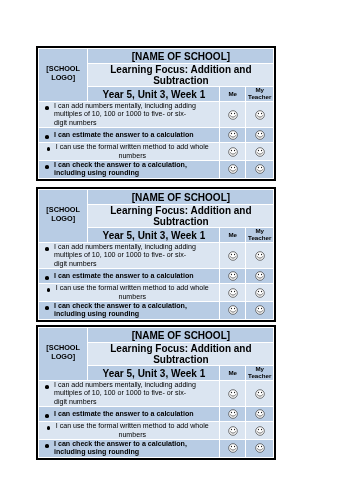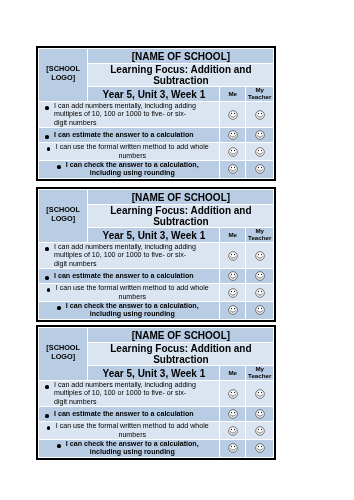--- a/index.html
+++ b/index.html
@@ -29,7 +29,7 @@
   .br1 td{height:25.3px;margin-top:30px;}
   .br2 td{height:14.0px;}
   .br3 td{height:16.6px;text-align:center;}
-  .br4 td{height:17.2px;text-align:center;}
+  .br4 td{height:17.2px;}
 </style>
 </head>
 <body>

